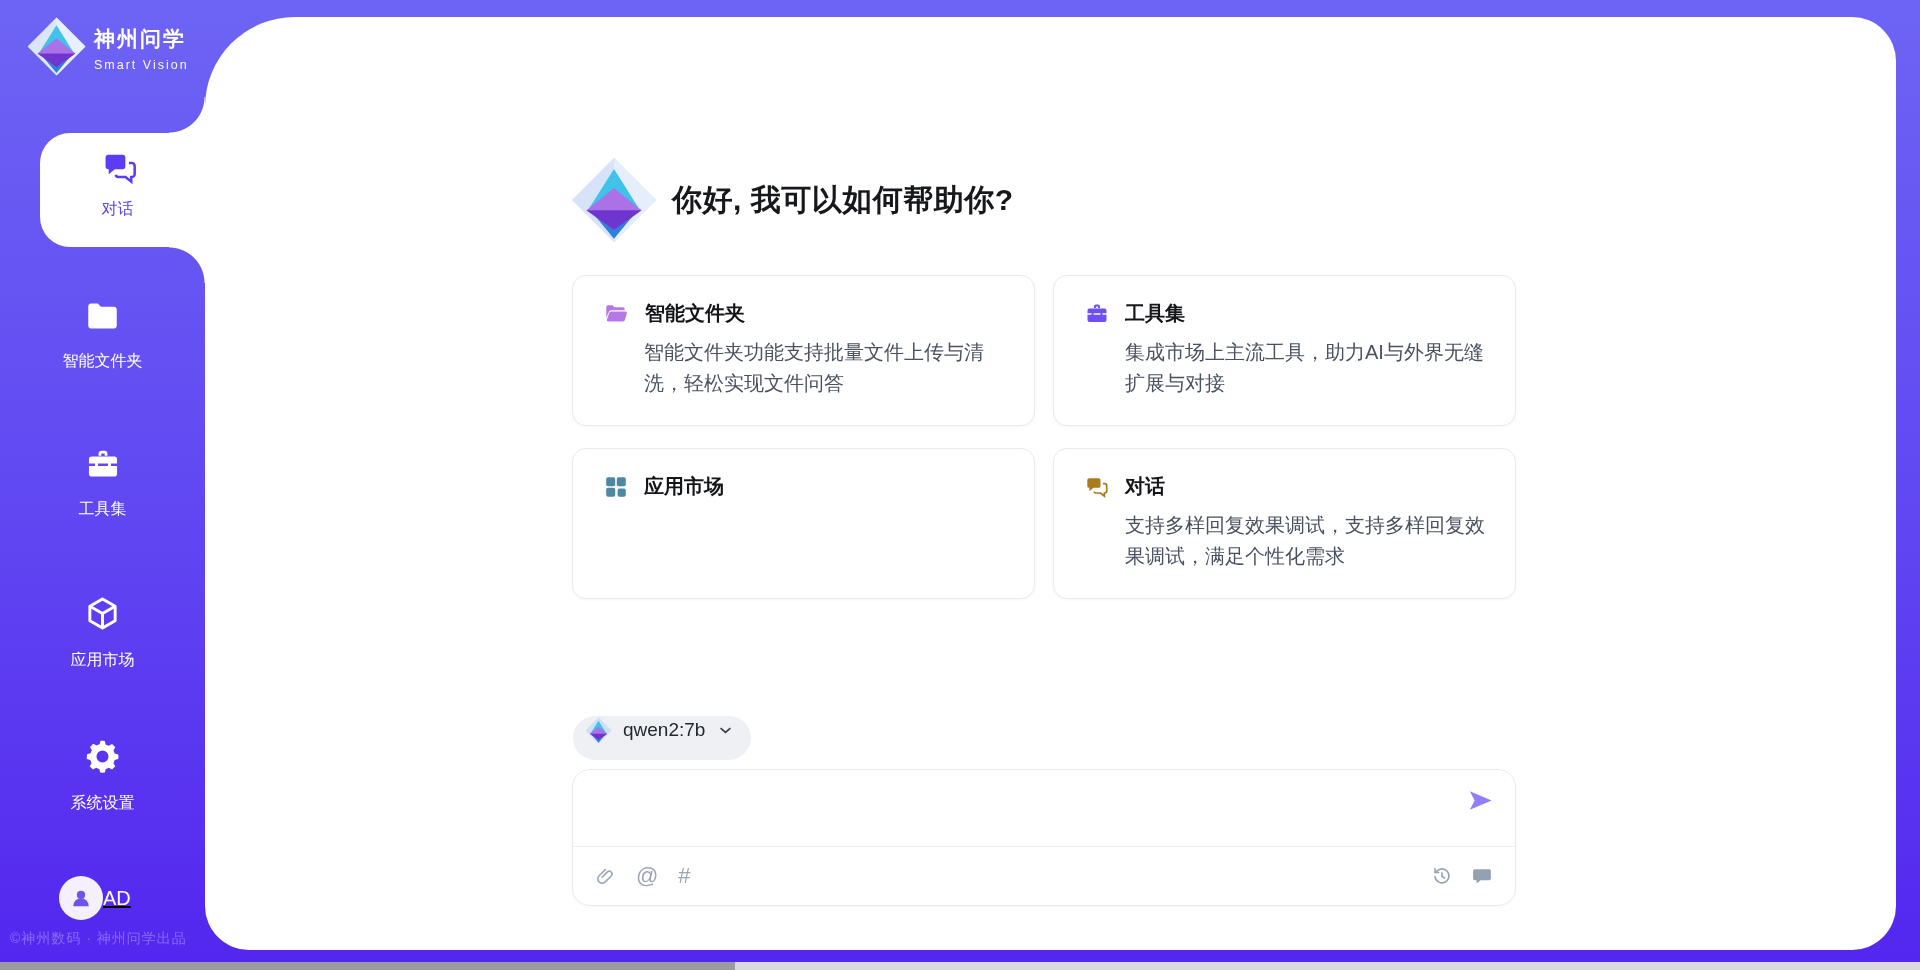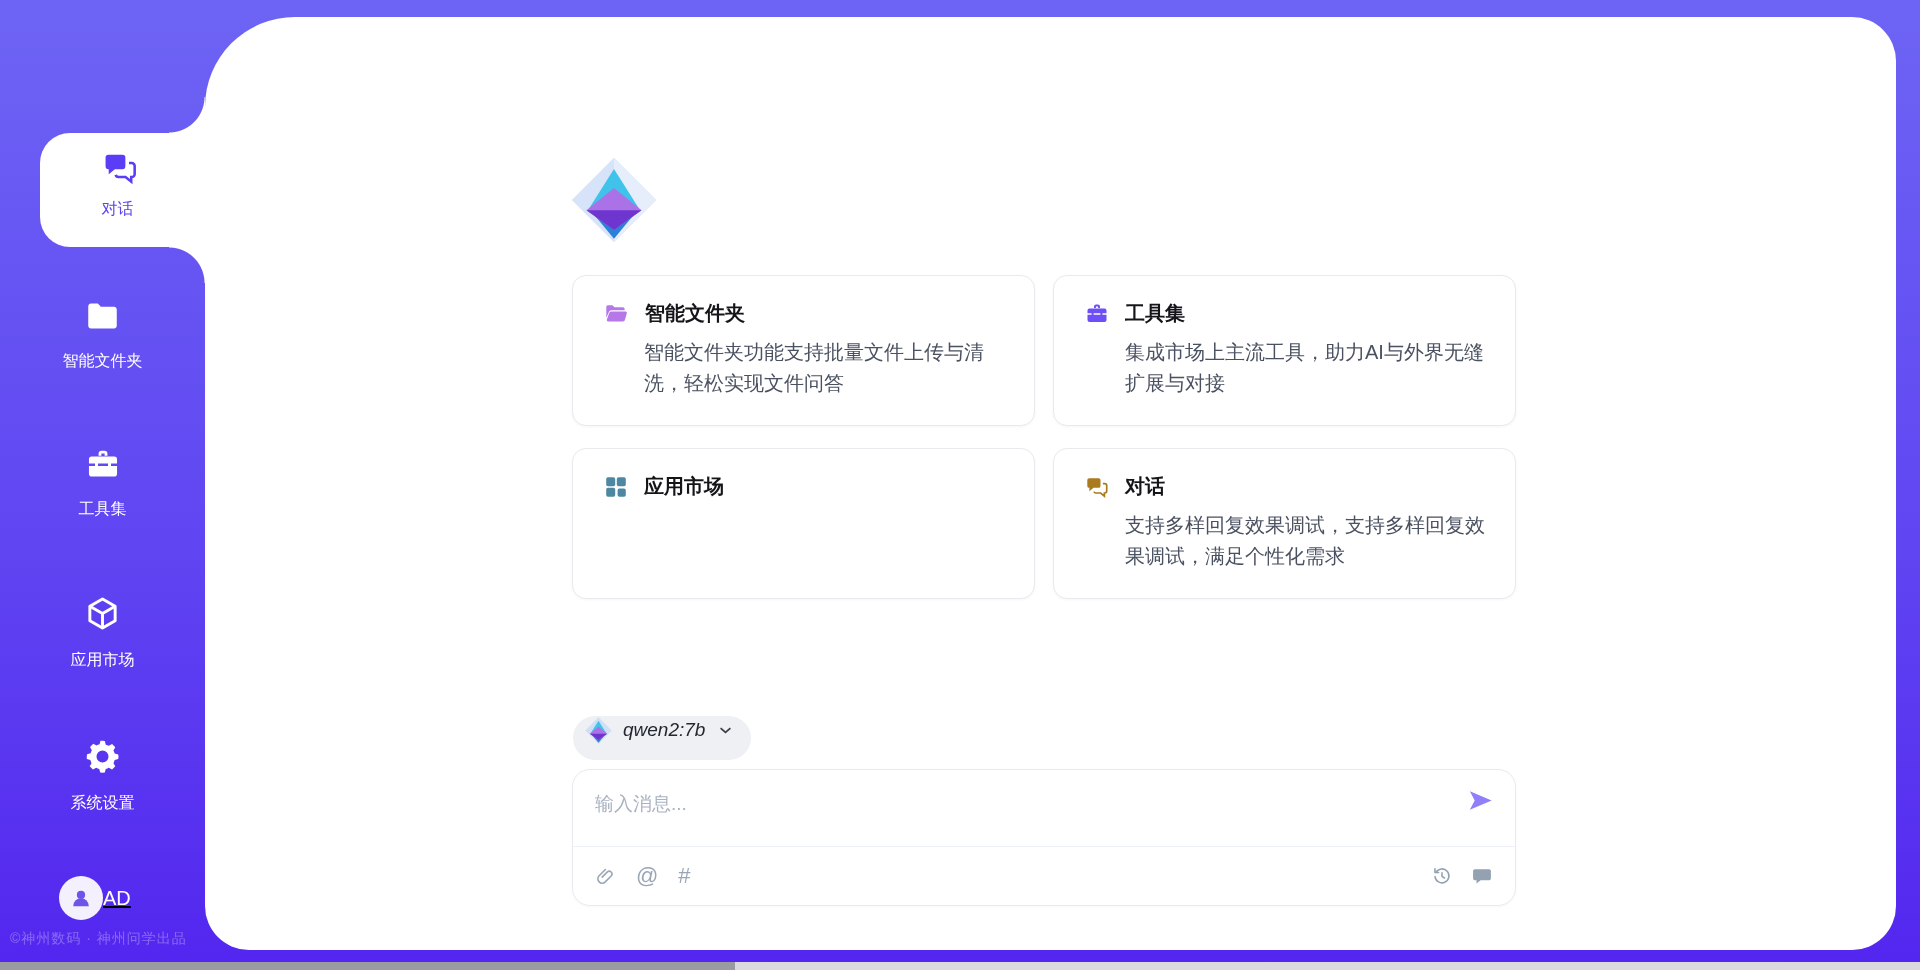--- a/index.html
+++ b/index.html
@@ -77,6 +77,22 @@
 
 <aside class="sidebar">
 
+  <div class="brand">
+    <span>
+      <svg width="59" height="59" viewBox="0 0 100 100">
+        <polygon points="50,1 99,50 50,99 1,50" fill="#dbe6f8"></polygon>
+        <polygon points="50,1 99,50 50,99" fill="#e9f0fb"></polygon>
+        <polygon points="50,14 79,60 21,60" fill="#3fc3ea"></polygon>
+        <polygon points="21,60 79,60 50,95" fill="#2b80da"></polygon>
+        <polygon points="50,36 82,62 50,85 18,62" fill="#ab72e8"></polygon>
+        <polygon points="18,62 82,62 50,85" fill="#6f36cf"></polygon>
+      </svg>
+    </span>
+    <div class="brand-text">
+      <div class="brand-name">神州问学</div>
+      <div class="brand-sub">Smart Vision</div>
+    </div>
+  </div>
 
   <div class="nav-active">
     <span class="nav-icon">

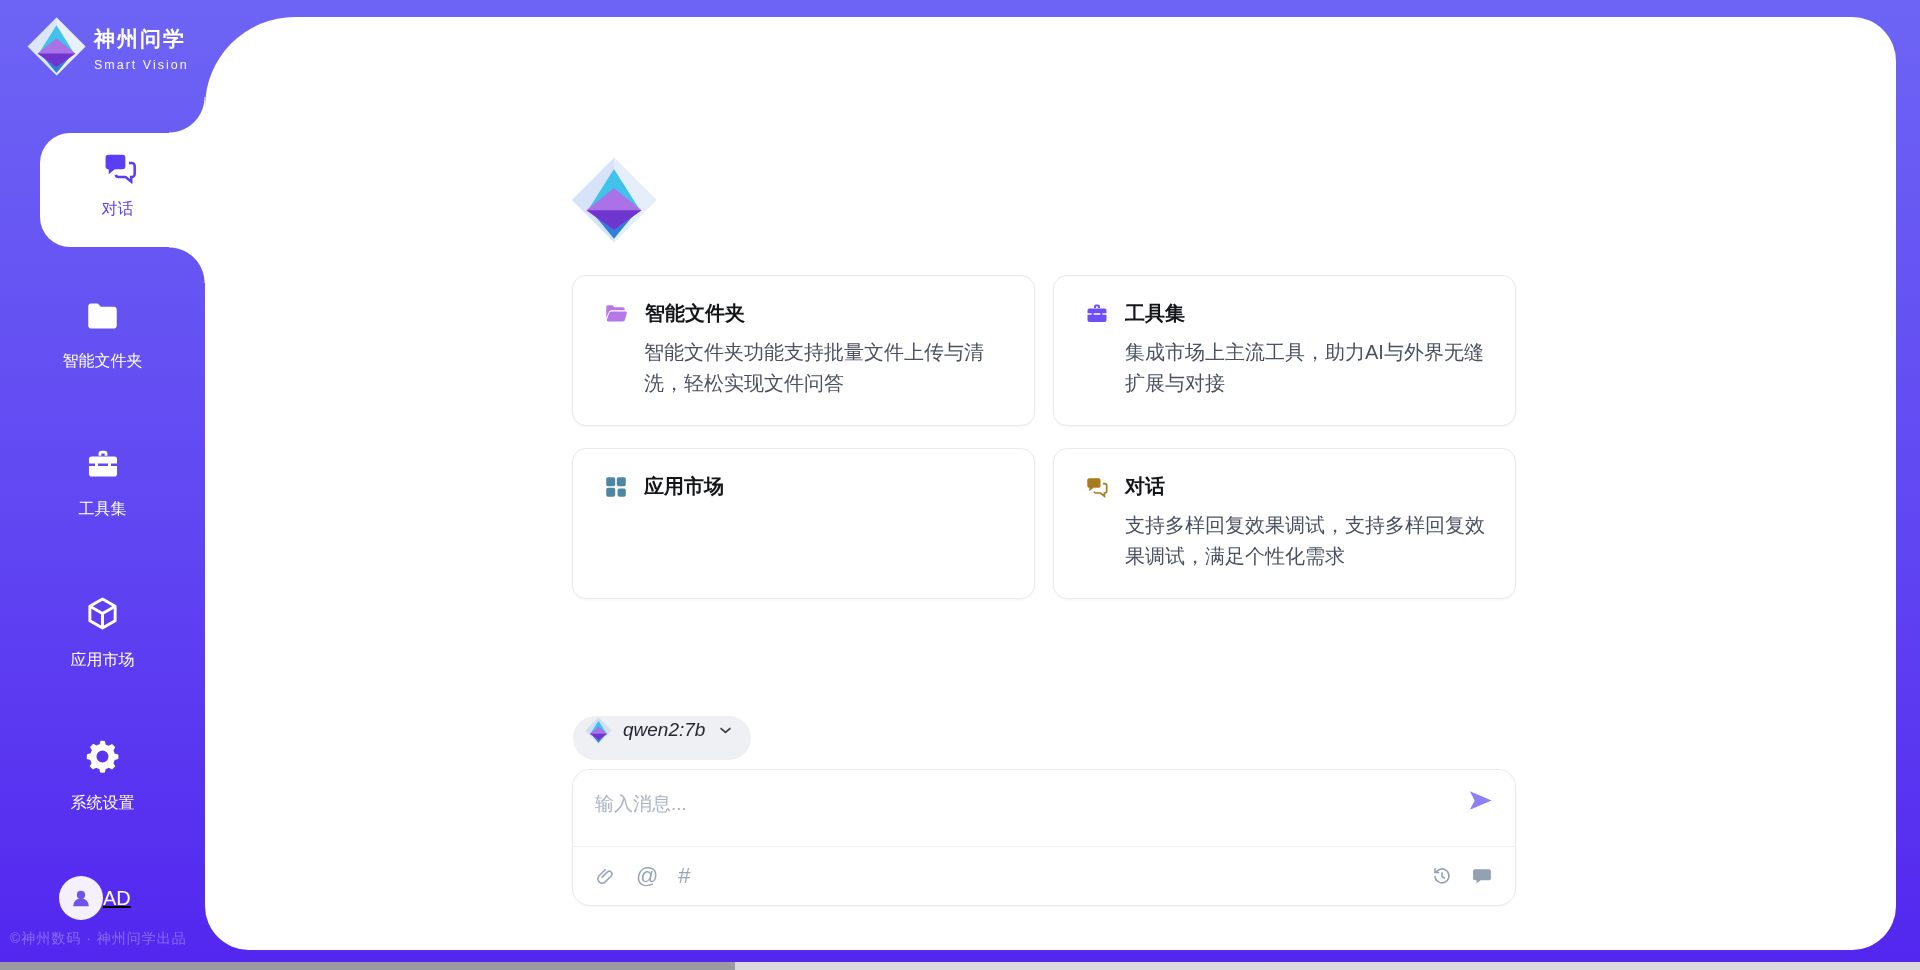--- a/index.html
+++ b/index.html
@@ -171,6 +171,7 @@
         <polygon points="18,62 82,62 50,85" fill="#6f36cf"></polygon>
       </svg>
     </span>
+    <h1 class="hero-title">你好, 我可以如何帮助你?</h1>
   </div>
 
   <div class="cards">

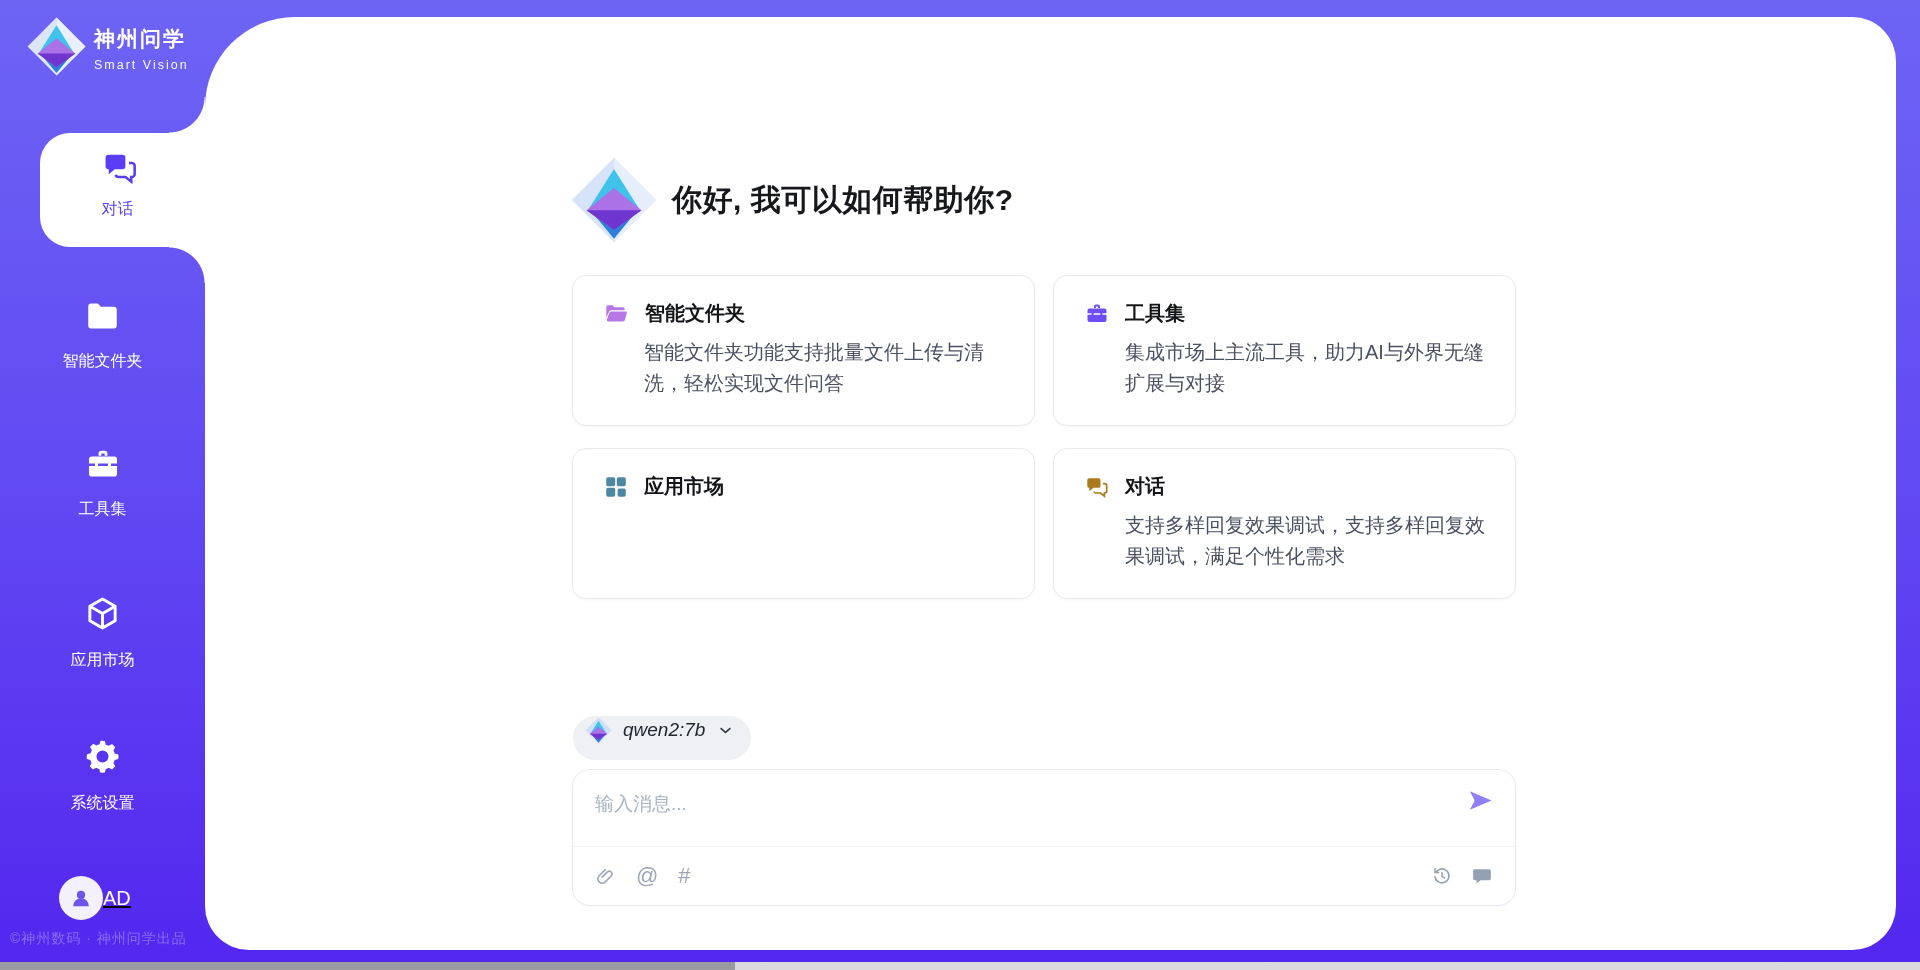--- a/index.html
+++ b/index.html
@@ -52,7 +52,7 @@
   .card-desc { margin:10px 0 0 40px; font-size:20px; line-height:1.55; color:#4a5160; }
 
   .model-pill { position:absolute; left:368px; top:699px; height:44px; padding:0 16px 16px 12px;
-    background:#eef0f4; border-radius:22px; display:inline-flex; align-items:center; gap:11px; cursor:pointer;font-style:italic; }
+    background:#eef0f4; border-radius:22px; display:inline-flex; align-items:center; gap:11px; cursor:pointer; }
   .model-name { font-size:19px; color:#23272f; }
 
   .composer { position:absolute; left:367px; top:752px; width:944px; height:137px;

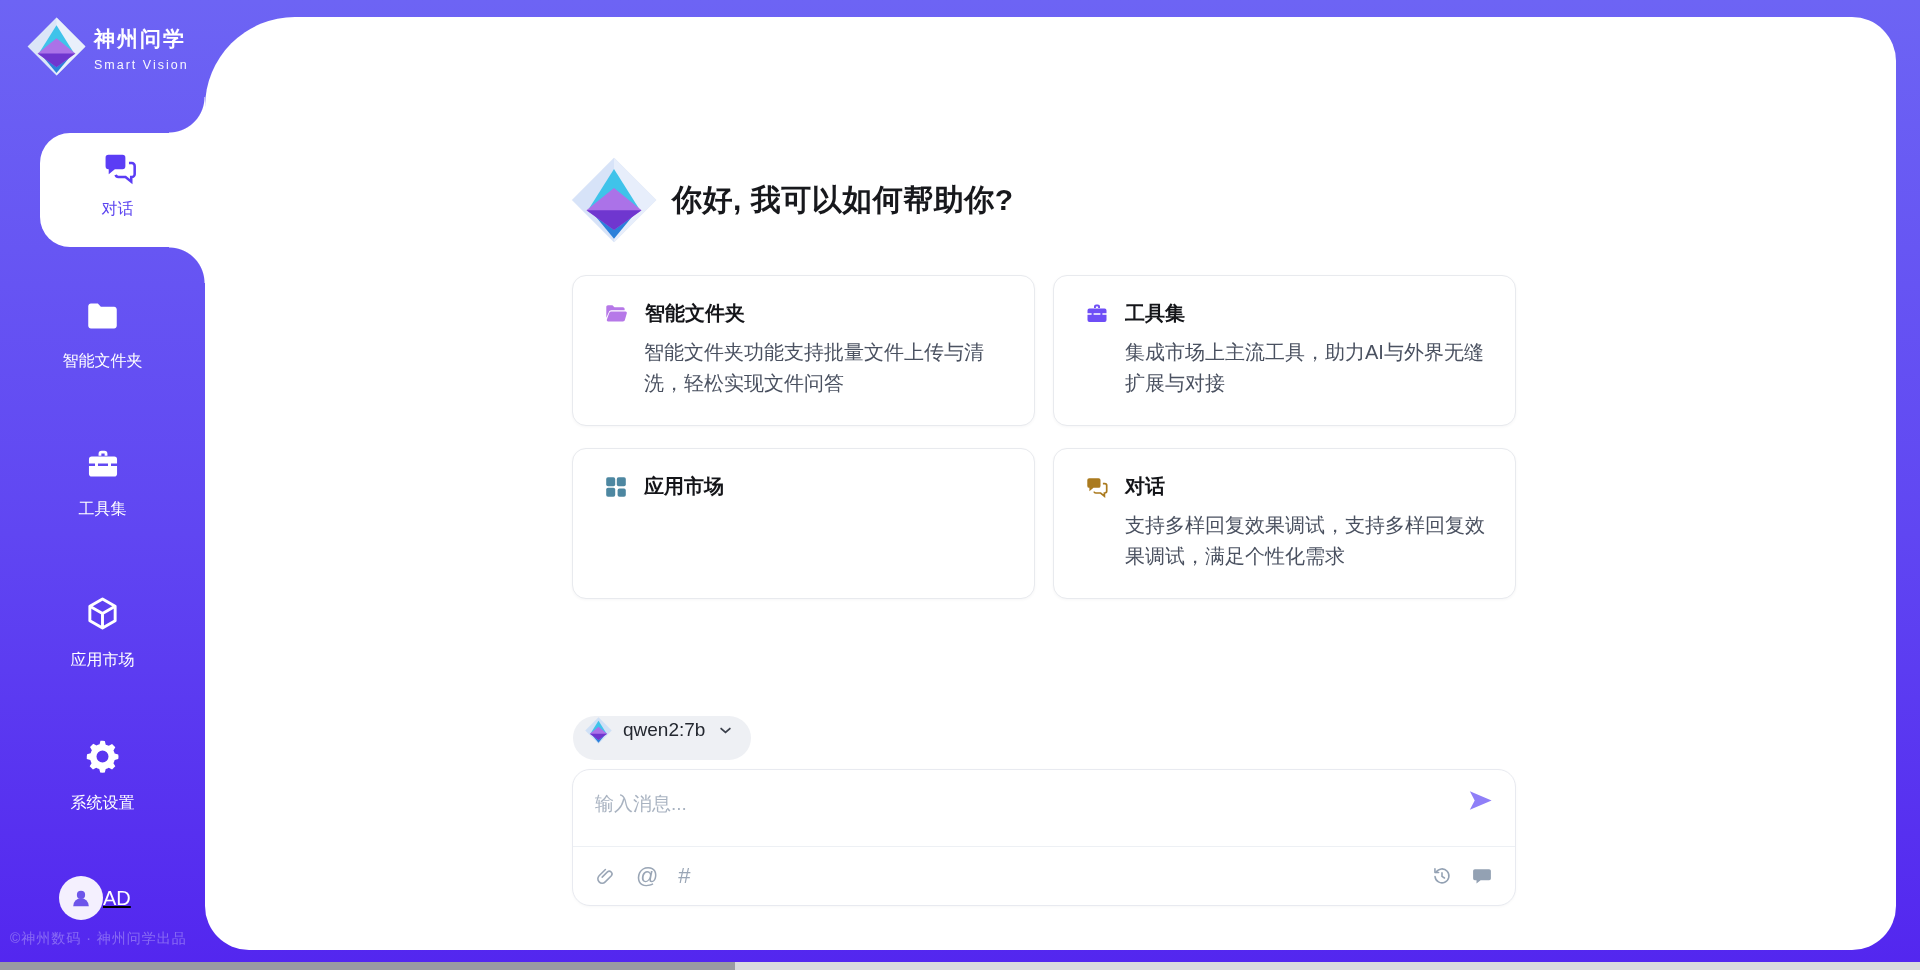--- a/index.html
+++ b/index.html
@@ -253,7 +253,6 @@
   </div>
 
   <div class="composer">
-    <input class="composer-input" type="text" placeholder="输入消息..." style="">
     <button class="send-btn">
       <svg width="29" height="29" viewBox="0 0 24 24" fill="currentColor">
         <path d="M3.2 4.4l18 7.6-18 7.6 4-7.6z"></path>

